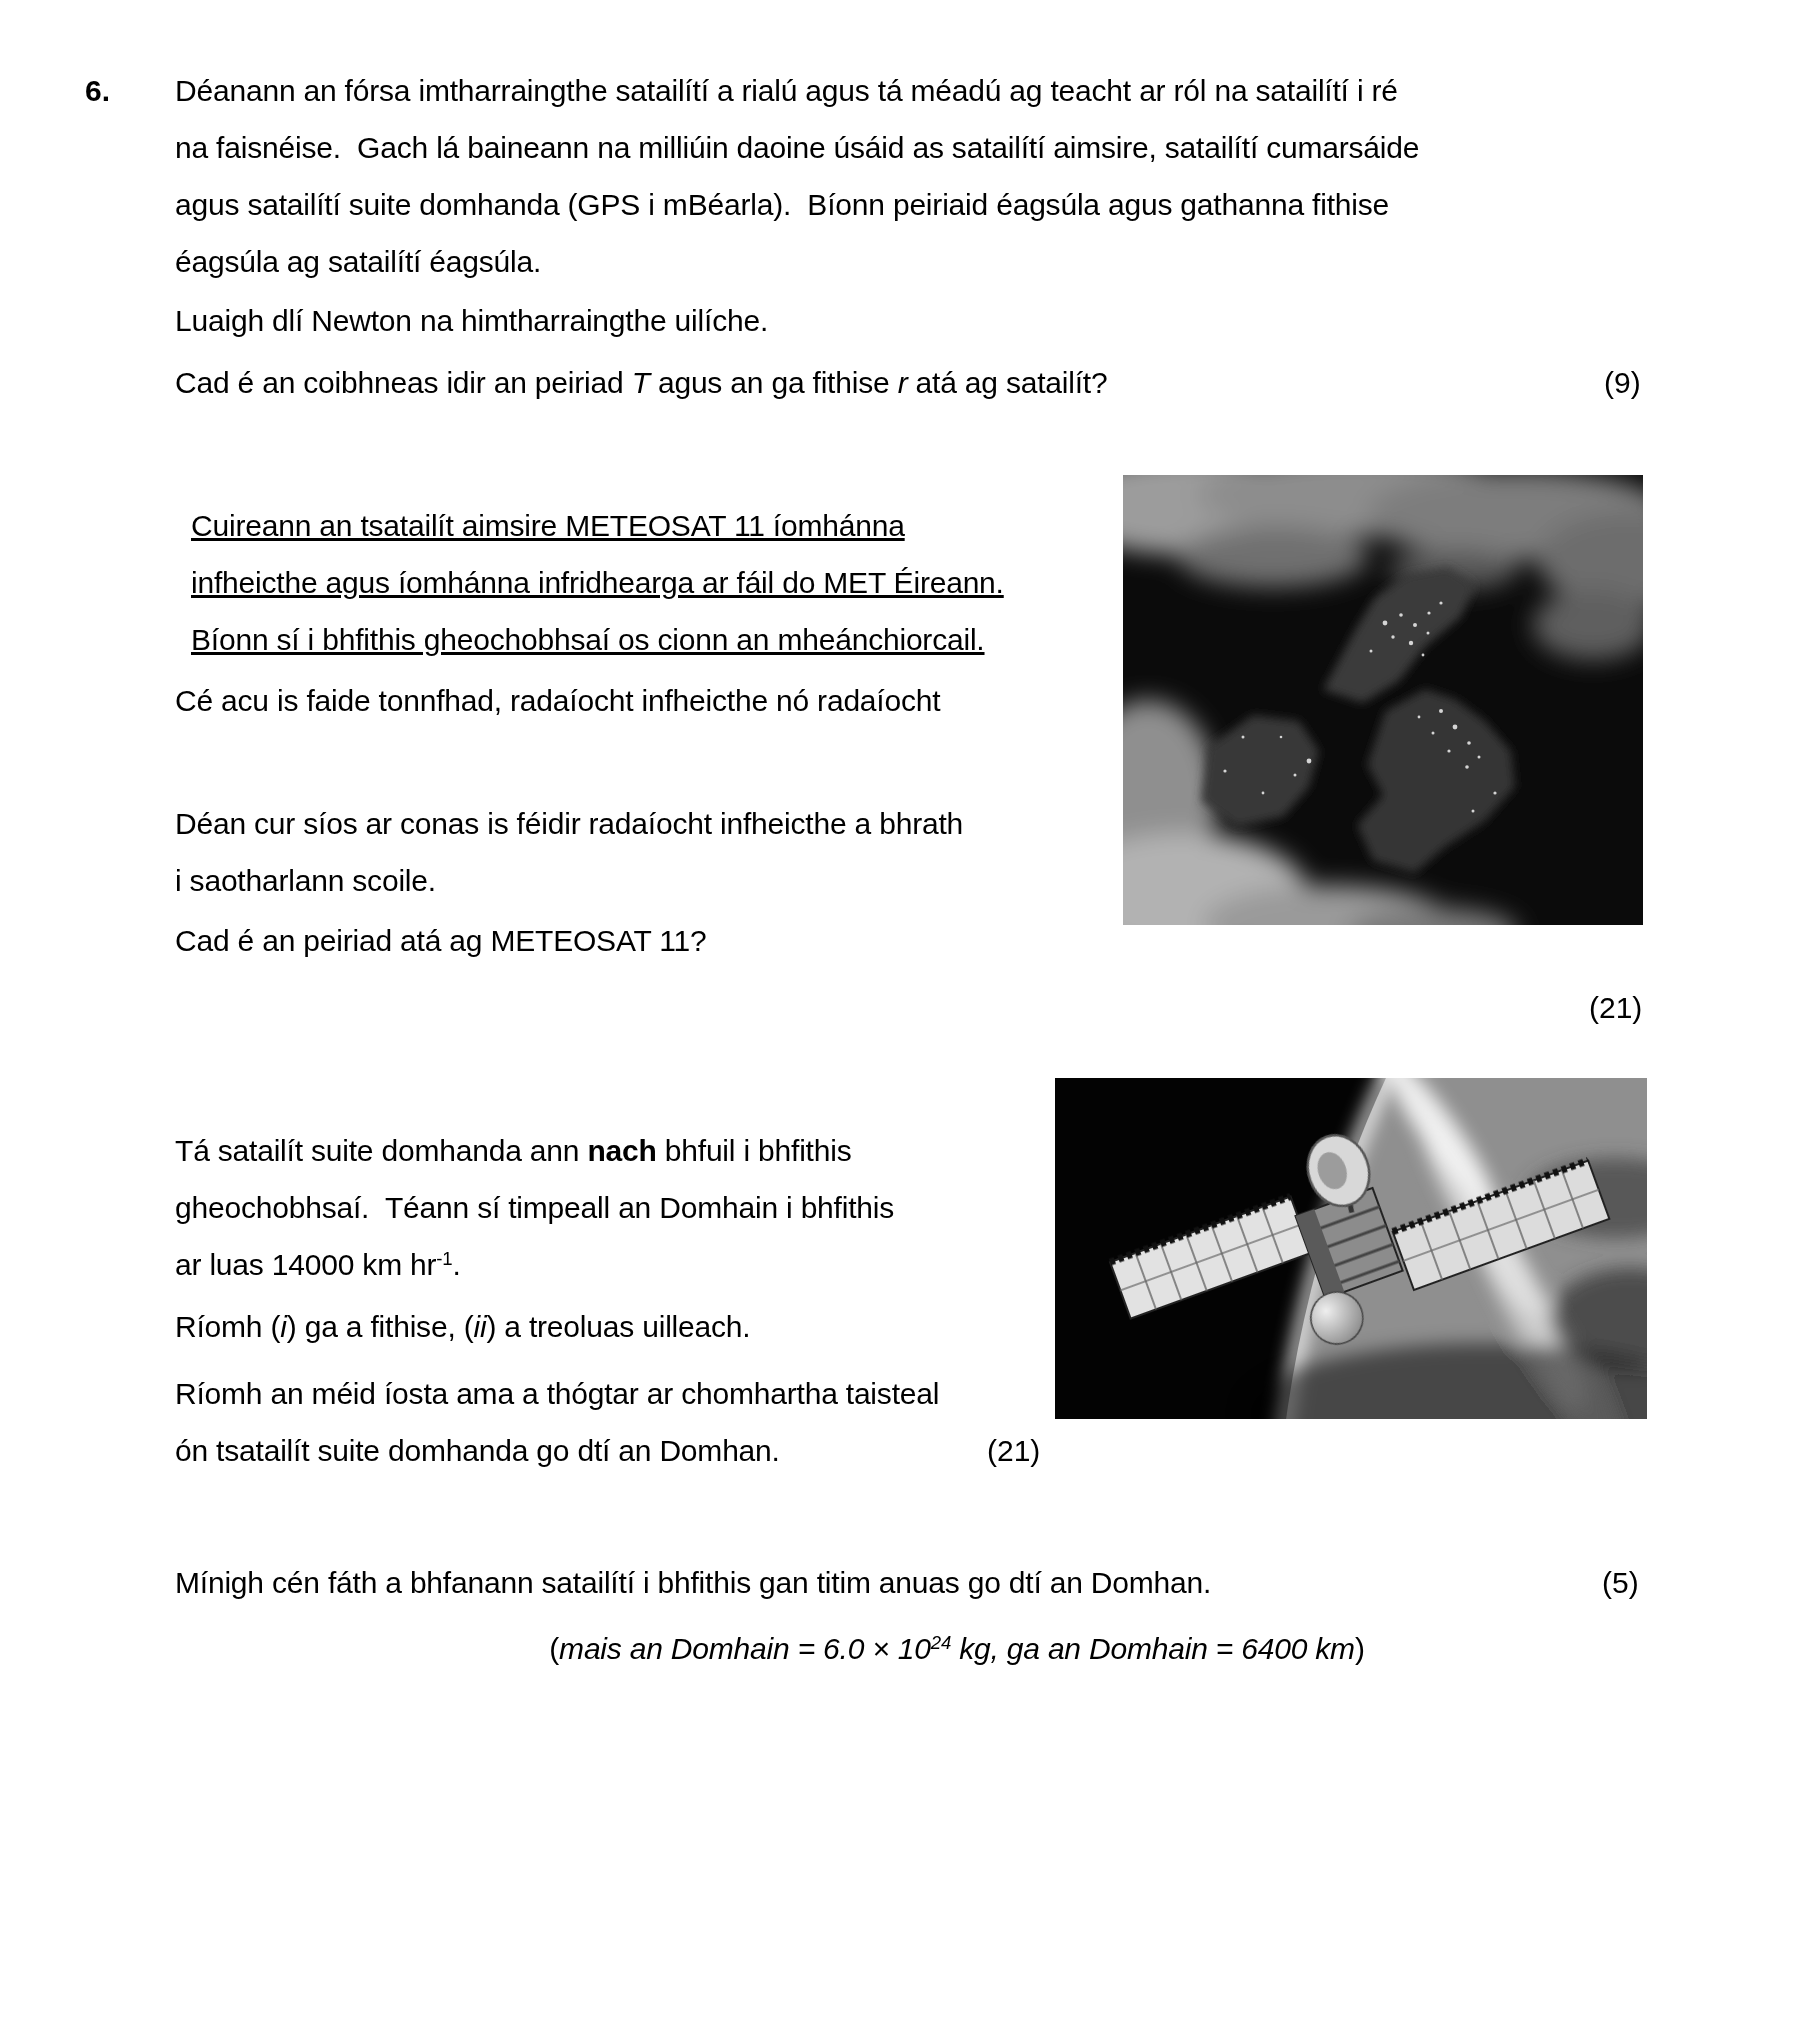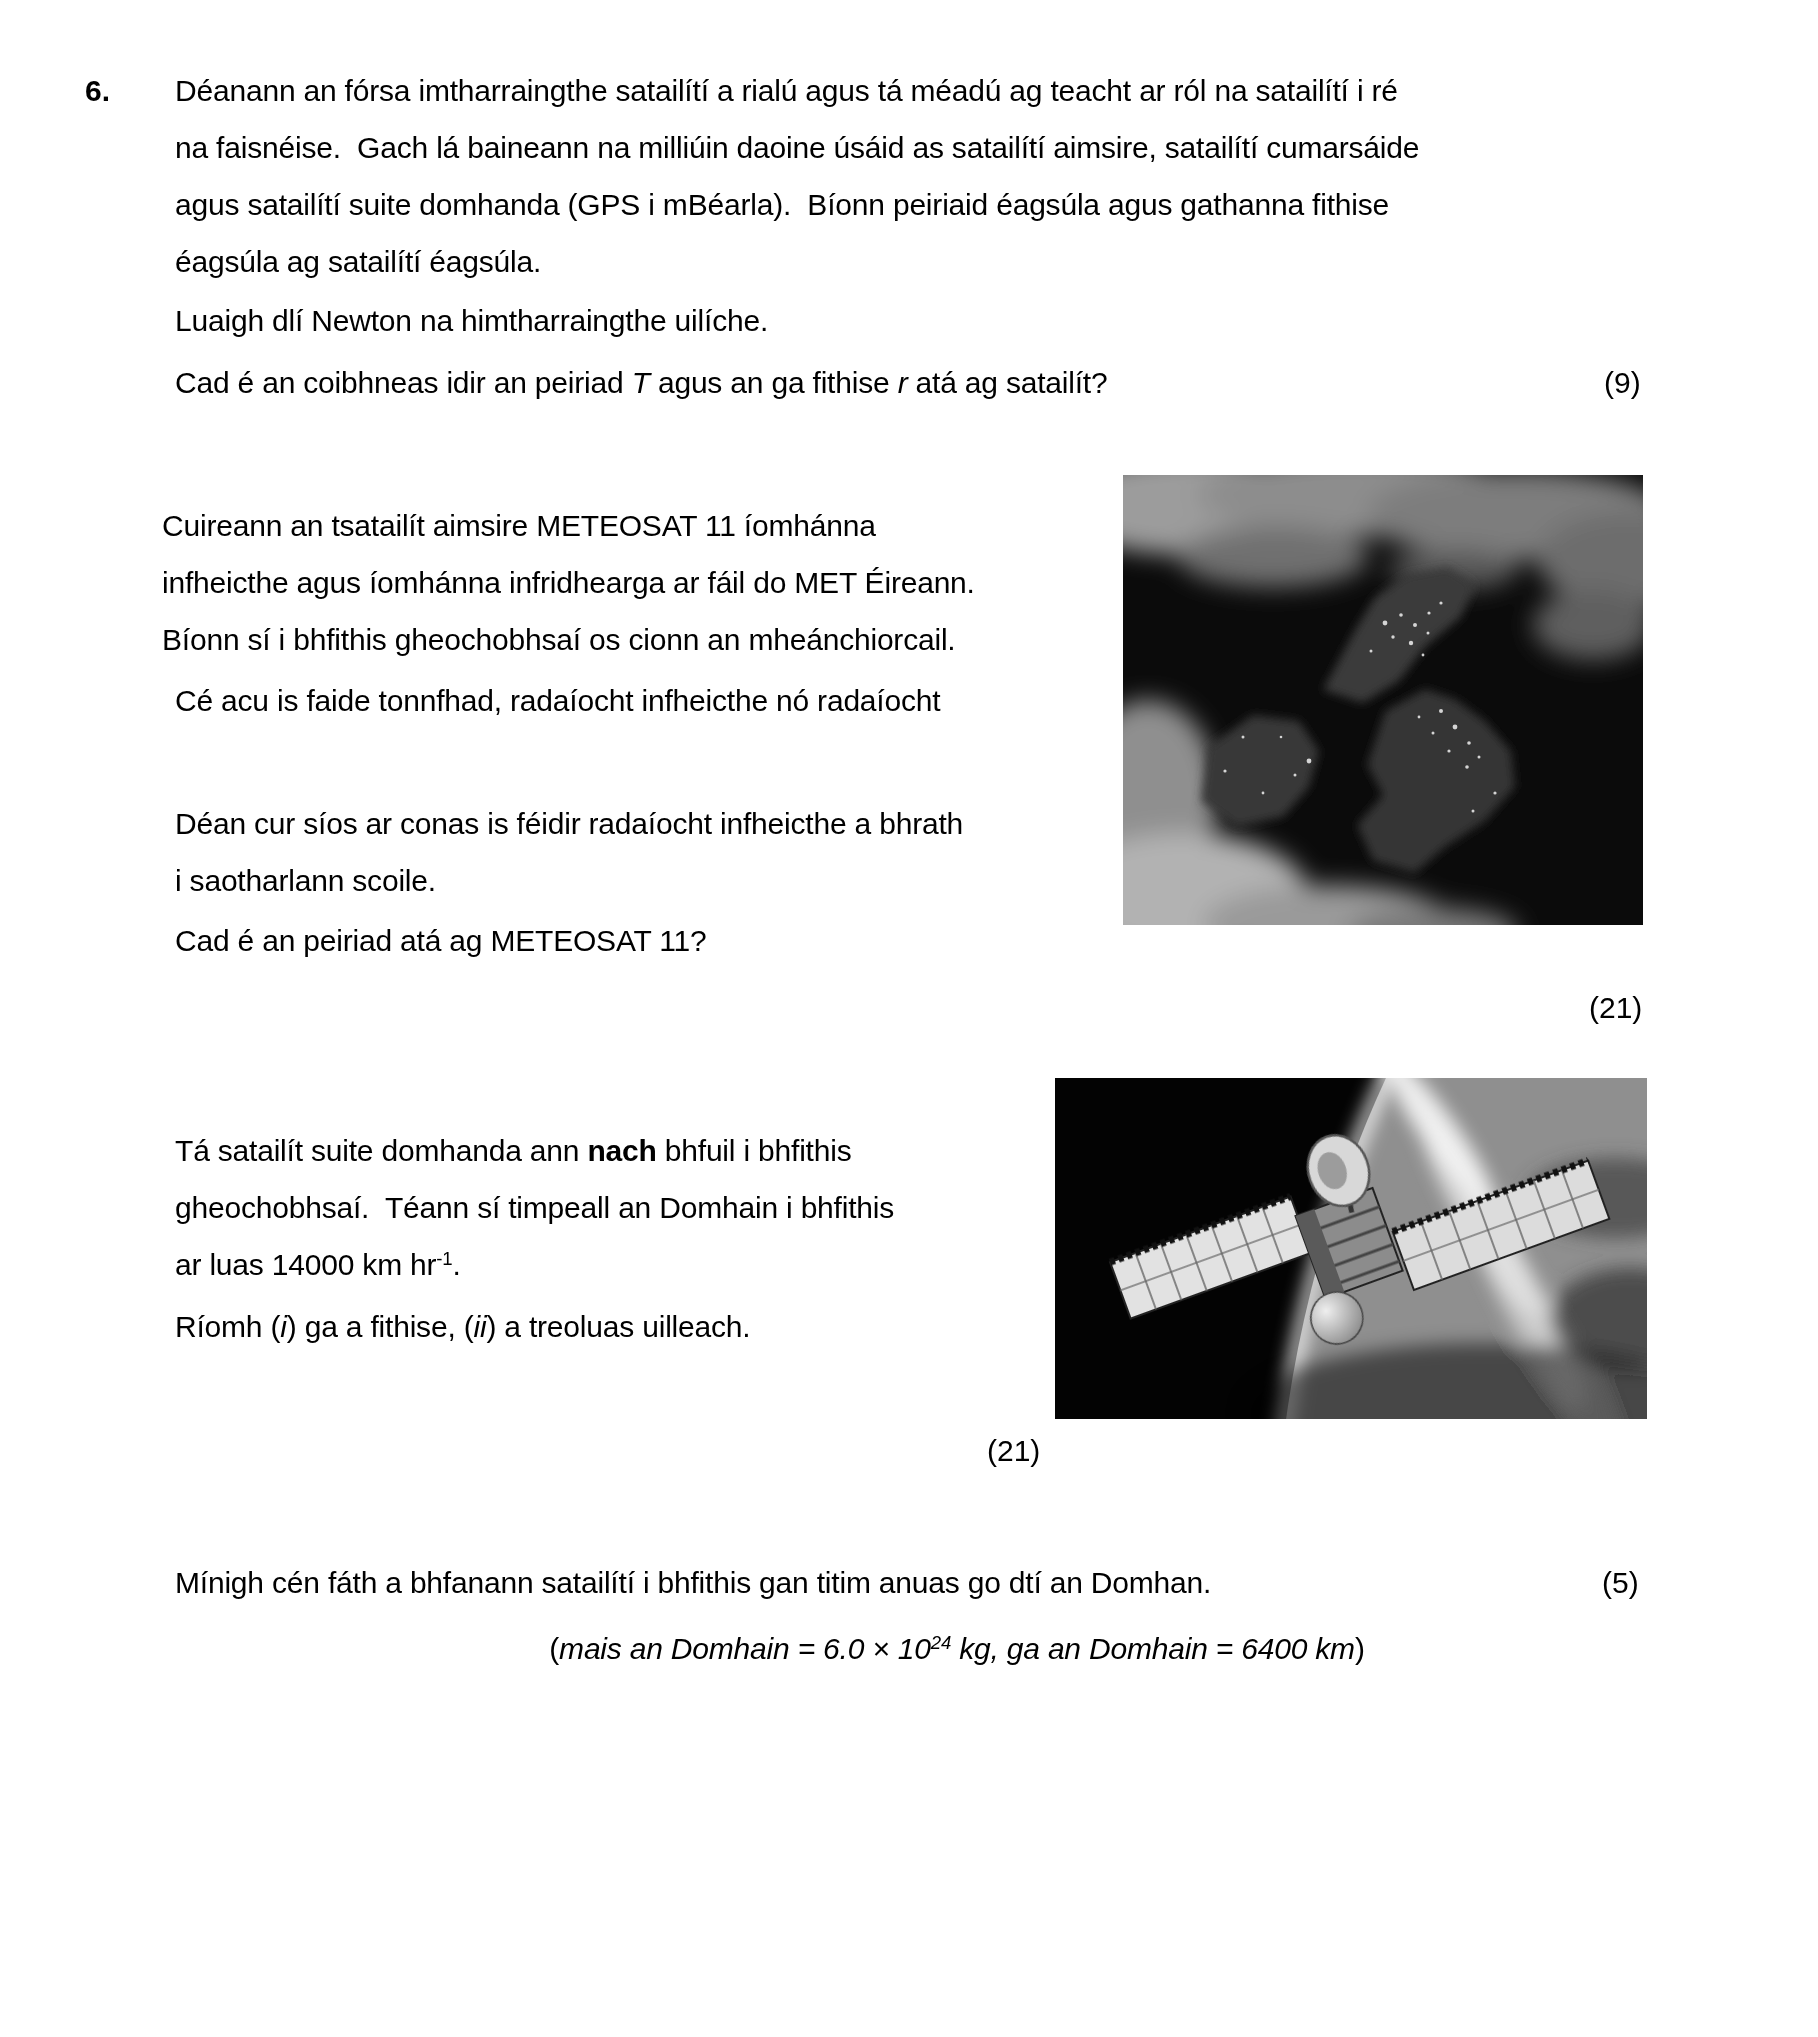--- a/index.html
+++ b/index.html
@@ -68,7 +68,7 @@
   </div>
   <div class="mark" style="left:1604px; top:354px;">(9)</div>
 
-  <div class="block" style="left:162px; top:497px;">
+  <div class="block" style="left:191px; top:497px;text-decoration:underline;">
     <div class="line">Cuireann an tsatailít aimsire METEOSAT 11 íomhánna</div>
     <div class="line">infheicthe agus íomhánna infridhearga ar fáil do MET Éireann.</div>
     <div class="line">Bíonn sí i bhfithis gheochobhsaí os cionn an mheánchiorcail.</div>

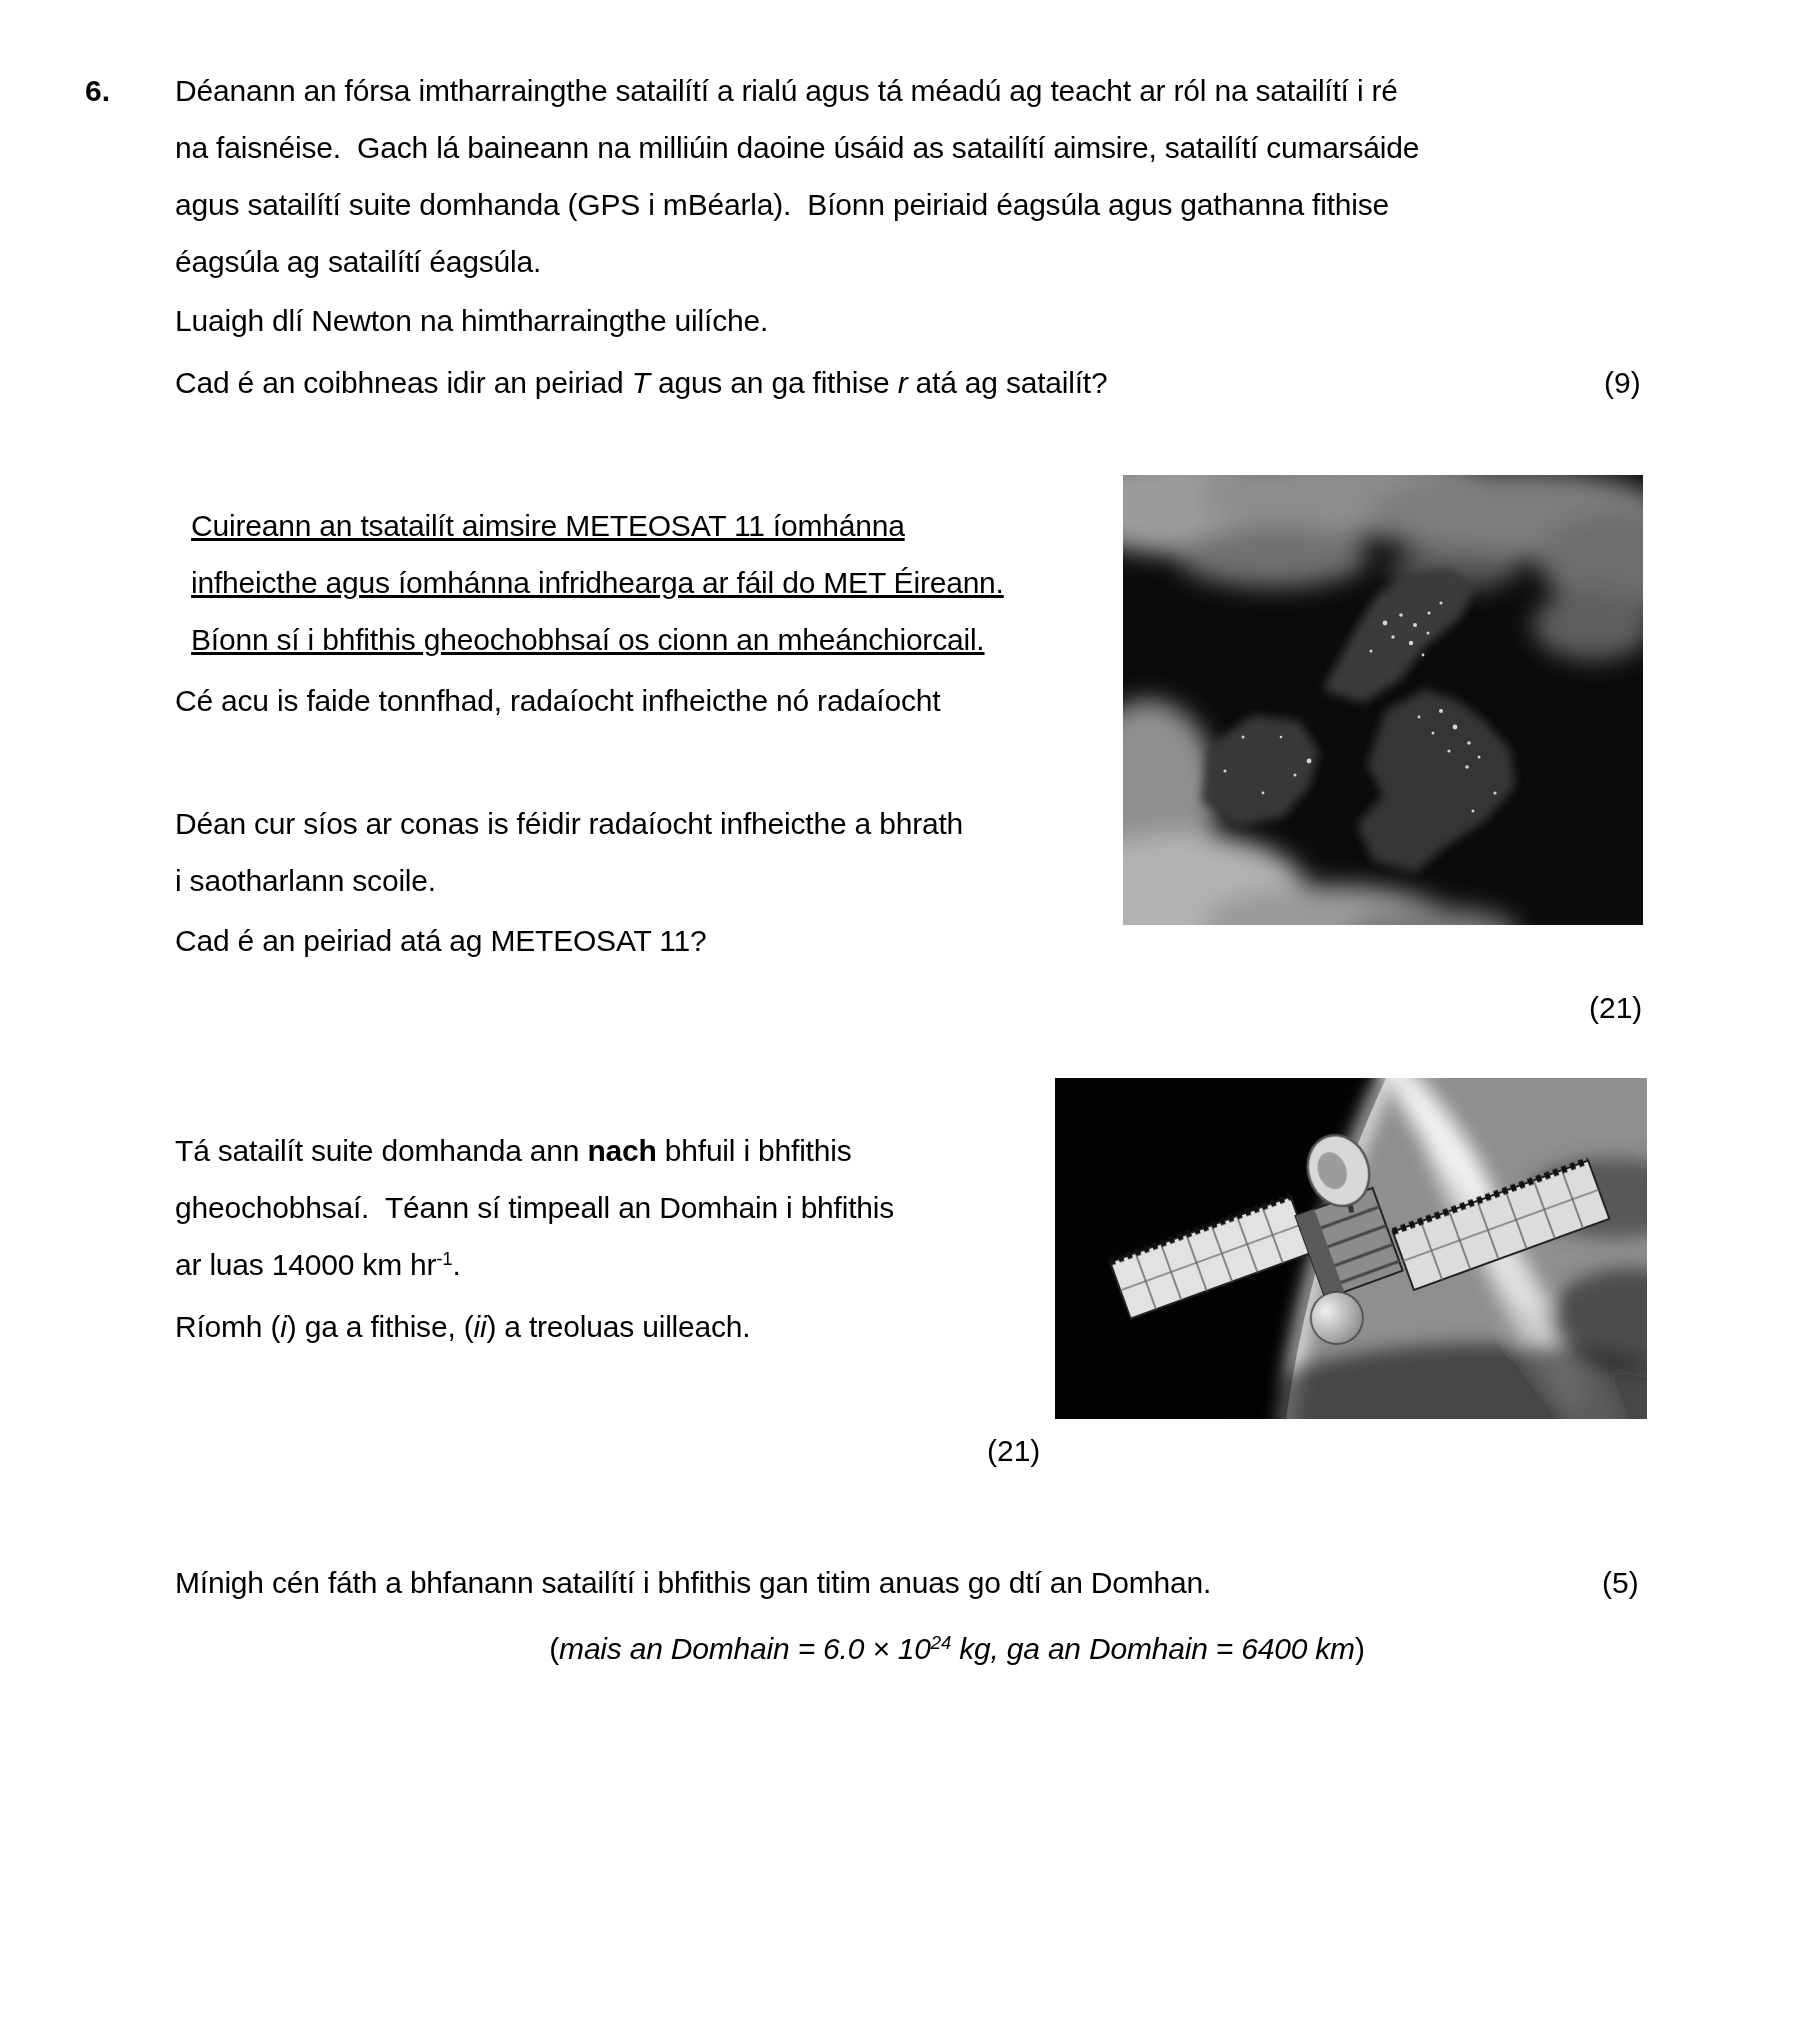--- a/index.html
+++ b/index.html
@@ -99,6 +99,10 @@
     <div class="line"><span class="s-n">Ríomh (</span><span class="s-i">i</span><span class="s-n">) ga a fithise, (</span><span class="s-i">ii</span><span class="s-n">) a treoluas uilleach.</span></div>
   </div>
 
+  <div class="block" style="left:175px; top:1365px;">
+    <div class="line">Ríomh an méid íosta ama a thógtar ar chomhartha taisteal</div>
+    <div class="line">ón tsatailít suite domhanda go dtí an Domhan.</div>
+  </div>
   <div class="mark" style="left:987px; top:1422px;">(21)</div>
 
   <div class="block" style="left:175px; top:1554px;">

